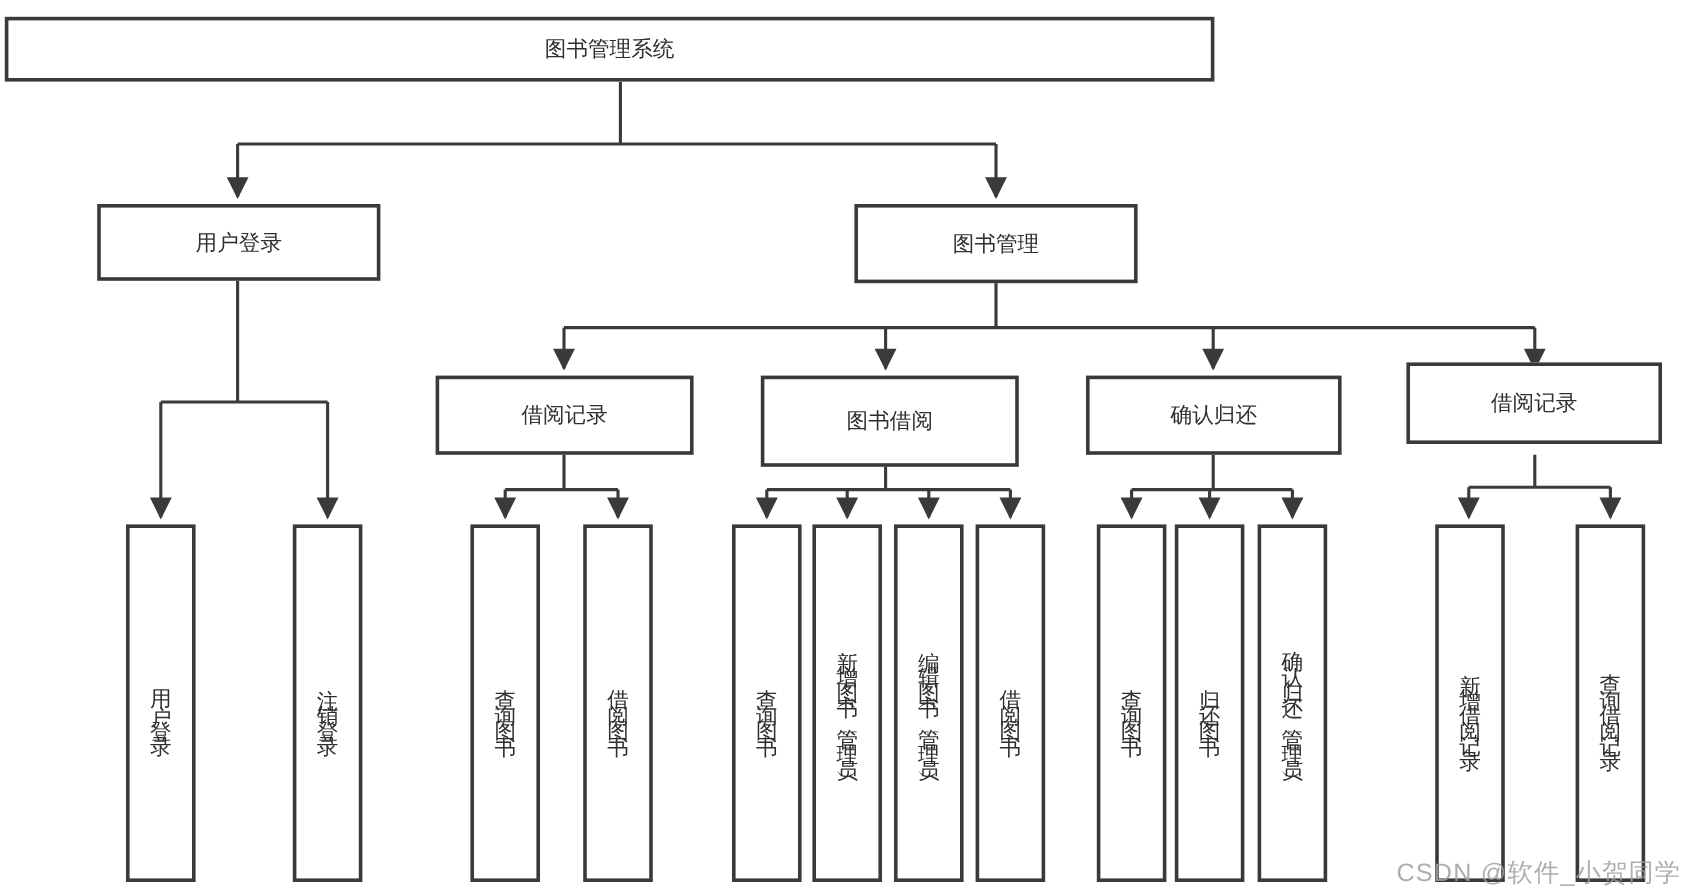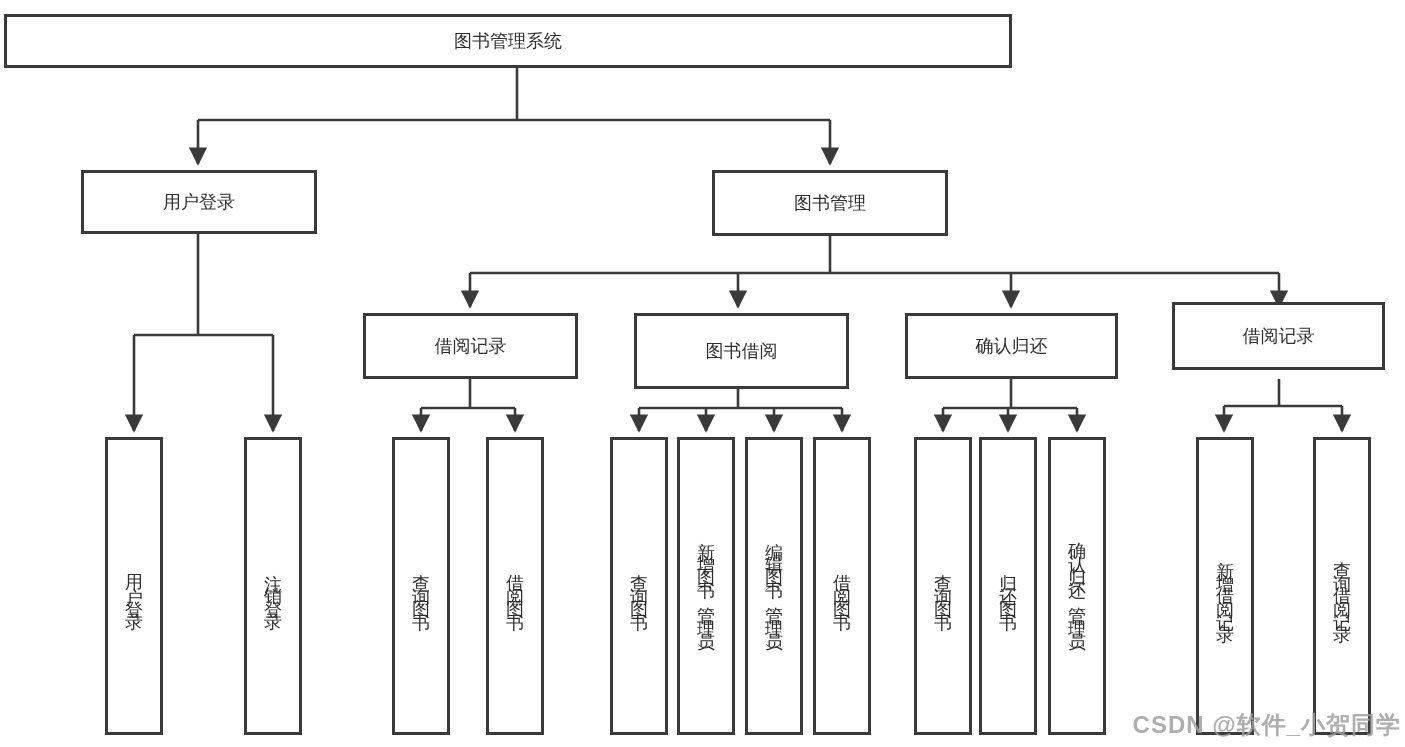--- a/index.html
+++ b/index.html
@@ -40,12 +40,11 @@
   .watermark{
     position:absolute;
     right:4px;bottom:6px;
-    font-size:24px;
+    font-size:21px;
     color:var(--watermark);
     opacity:.85;
     z-index:3;
     letter-spacing:1px;
-    font-weight:bold;
   }
 </style>
 </head>

